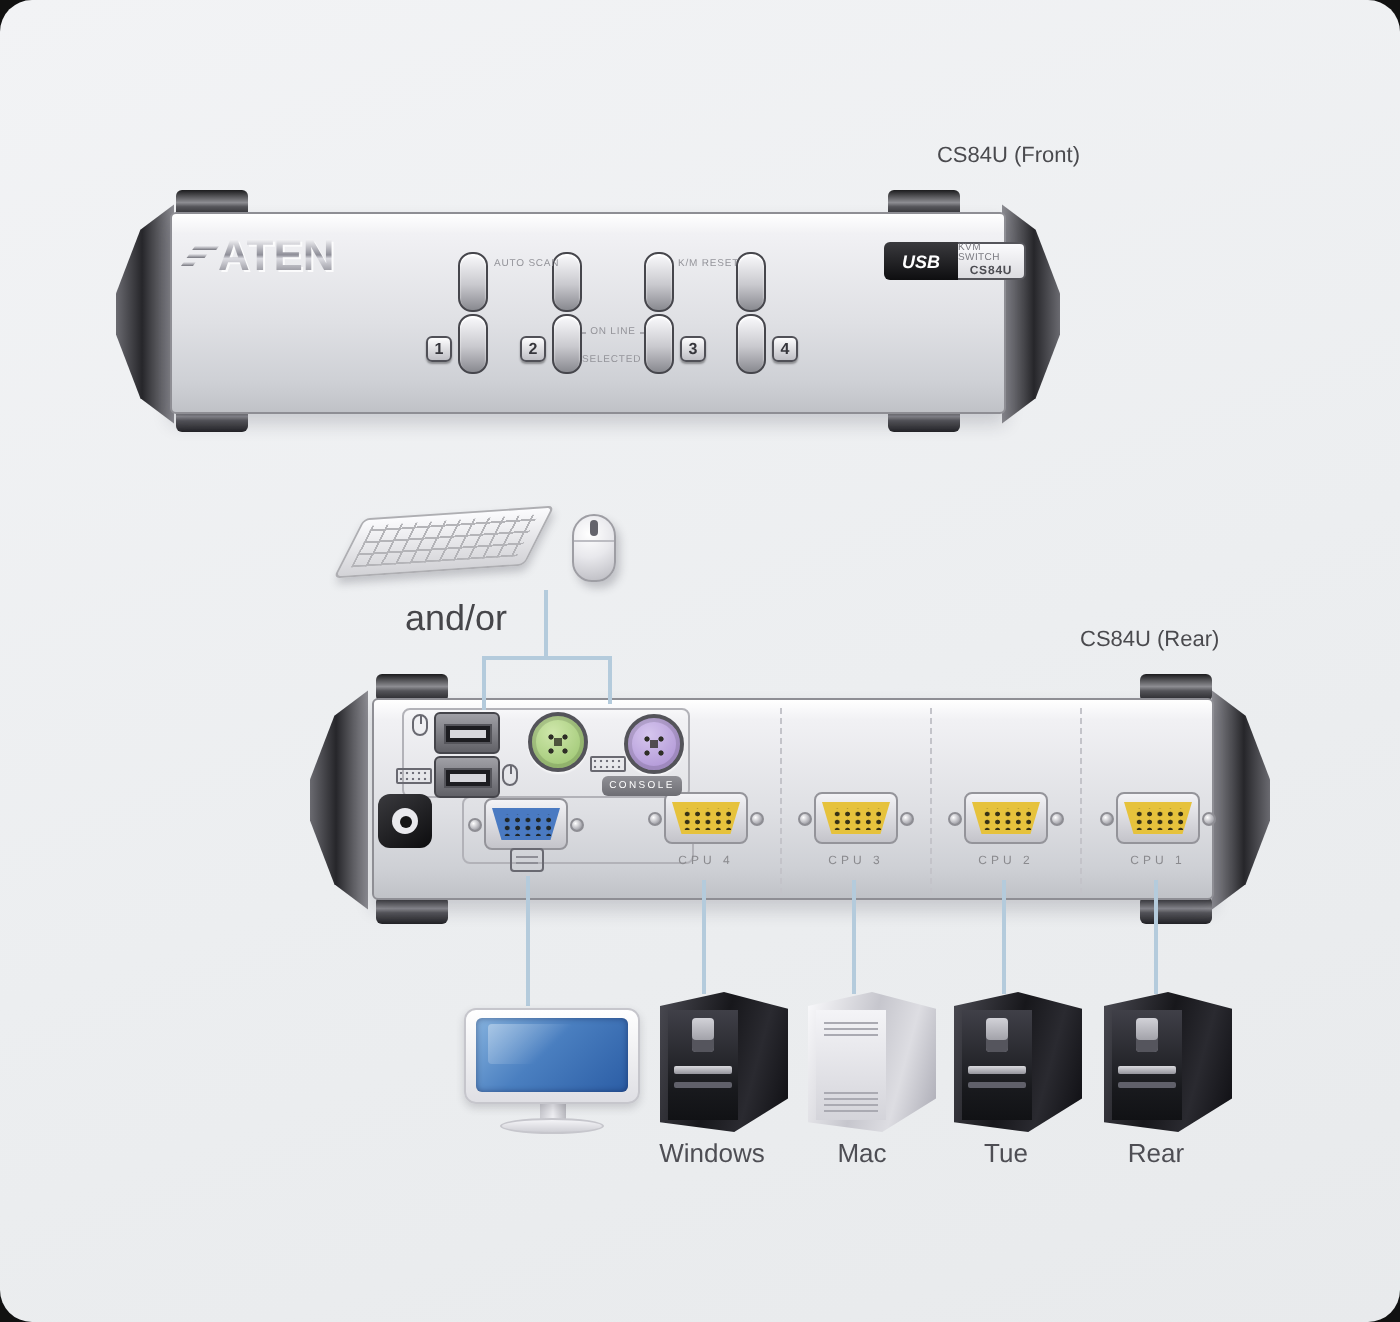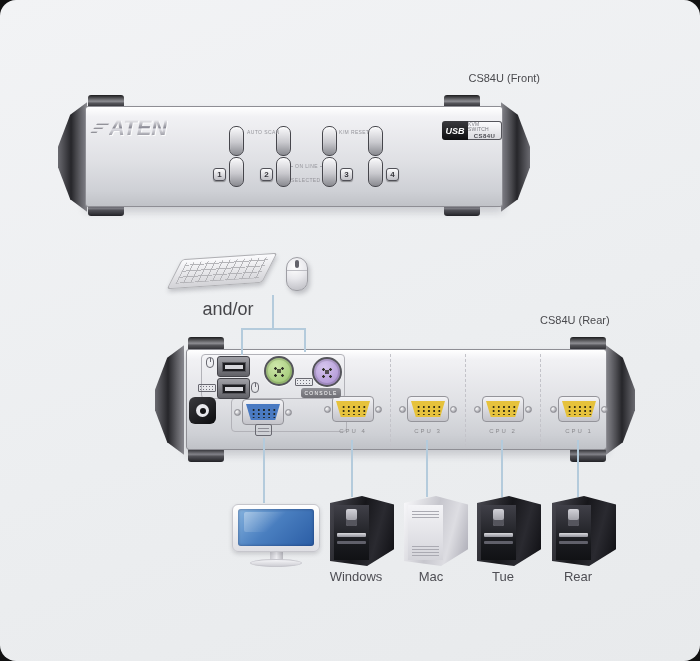--- a/index.html
+++ b/index.html
@@ -28,7 +28,7 @@
   .wing{display:flex;flex-direction:column;gap:2px;transform:skewX(-35deg);}
   .wing span{display:block;height:2px;background:linear-gradient(180deg,#e8e8ec,#76767e);}
   .wing .w1{width:12px;} .wing .w2{width:9px;} .wing .w3{width:6px;}
-  .logo-text{font-size:22px;font-weight:bold;font-style:italic;letter-spacing:0px;
+  .logo-text{font-size:22px;font-weight:bold;letter-spacing:0px;
     background:linear-gradient(180deg,#fdfdff 15%,#8e8e98 48%,#dcdce2 55%,#63636d 100%);
     -webkit-background-clip:text;background-clip:text;color:transparent;
     filter:drop-shadow(1px 1px 0 rgba(255,255,255,.8));}

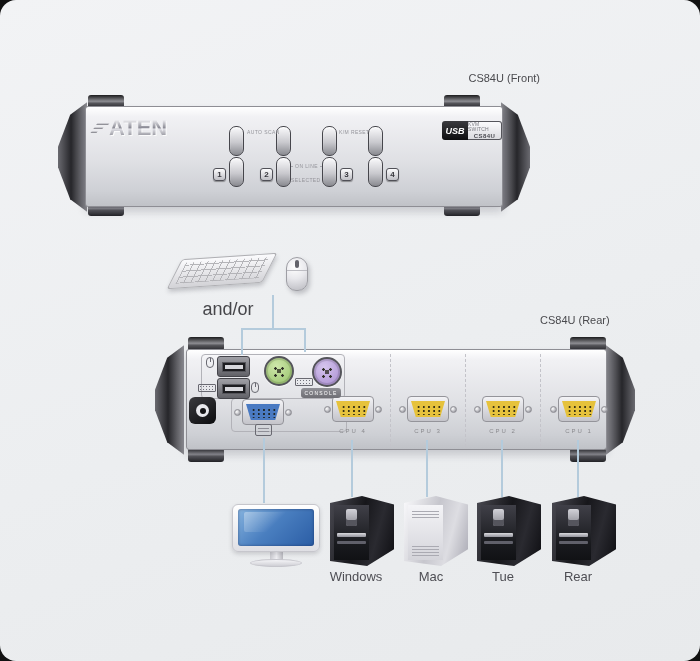--- a/index.html
+++ b/index.html
@@ -48,7 +48,7 @@
 
   
   .usb-badge{display:flex;height:19px;z-index:4;}
-  .usb-tab{width:26px;background:linear-gradient(180deg,#3a3a3e,#0e0e10);border-radius:3px 0 0 3px;
+  .usb-tab{width:37px;background:linear-gradient(180deg,#3a3a3e,#0e0e10);border-radius:3px 0 0 3px;
     color:#fff;font-weight:bold;font-style:italic;font-size:9px;
     display:flex;align-items:center;justify-content:center;}
   .kvm-box{width:34px;border:1px solid #55555b;border-left:none;border-radius:0 3px 3px 0;

